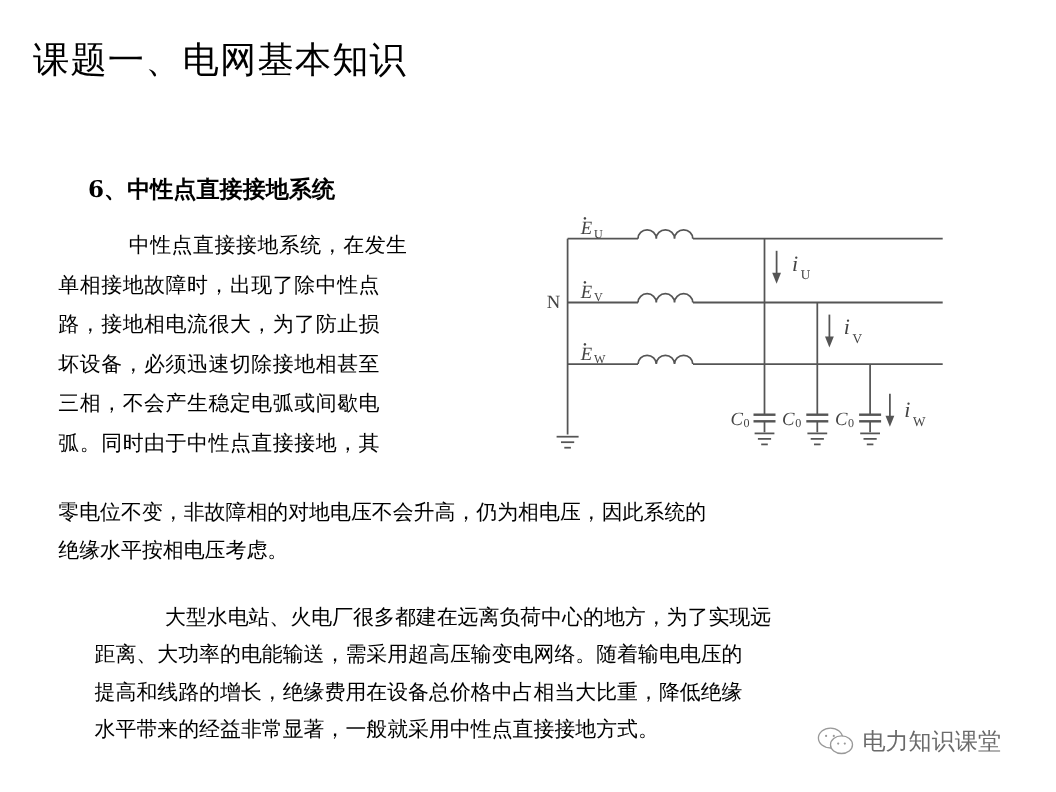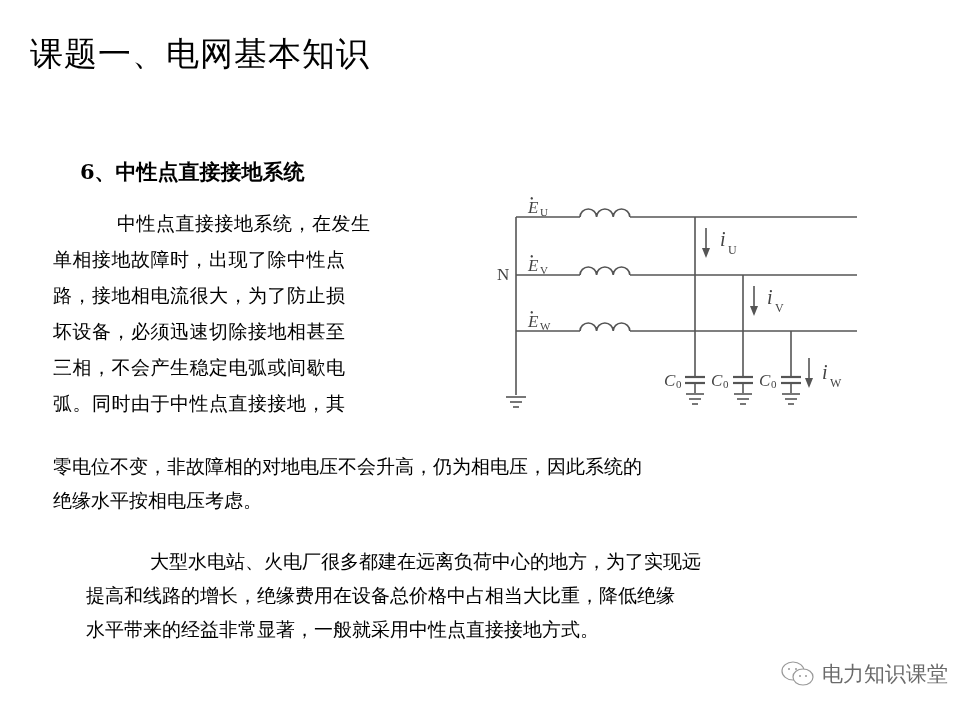--- a/index.html
+++ b/index.html
@@ -53,6 +53,7 @@
 
 <div class="para p2">
   <span class="line indent">大型水电站、火电厂很多都建在远离负荷中心的地方，为了实现远</span>
+  <span class="line">距离、大功率的电能输送，需采用超高压输变电网络。随着输电电压的</span>
   <span class="line">提高和线路的增长，绝缘费用在设备总价格中占相当大比重，降低绝缘</span>
   <span class="line">水平带来的经益非常显著，一般就采用中性点直接接地方式。</span>
 </div>

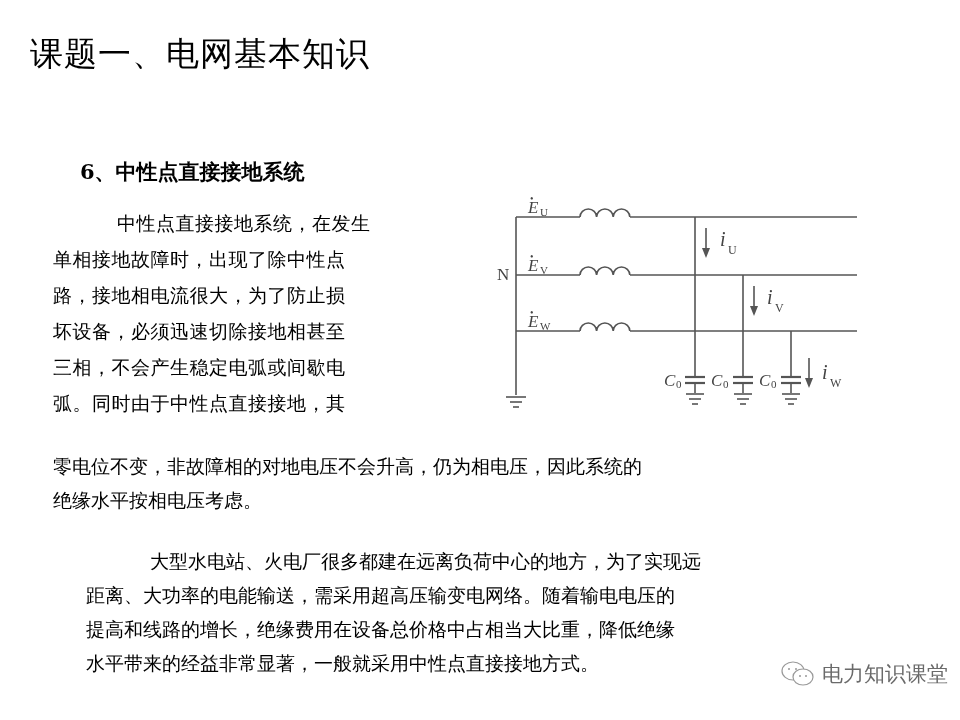--- a/index.html
+++ b/index.html
@@ -26,7 +26,7 @@
   .diagram { position: absolute; left: 480px; top: 180px; width: 400px; height: 240px; }
   .diagram text { font-family: "Liberation Serif", "DejaVu Serif", serif; fill: #444; }
   .watermark {
-    position: absolute; left: 780px; top: 660px; display: flex; align-items: center; gap: 6px;
+    position: absolute; left: 742px; top: 660px; display: flex; align-items: center; gap: 6px;
     color: #6a6a6a; font-size: 21px; font-family: "DejaVu Sans", "Liberation Sans", sans-serif;
   }
 </style>

